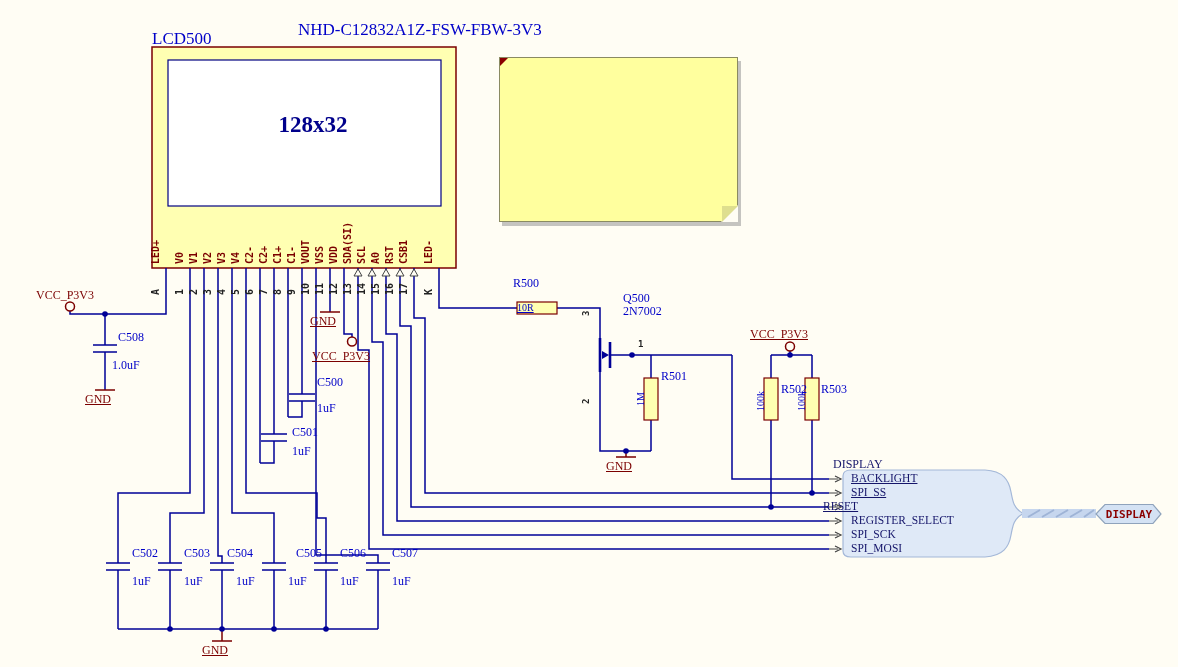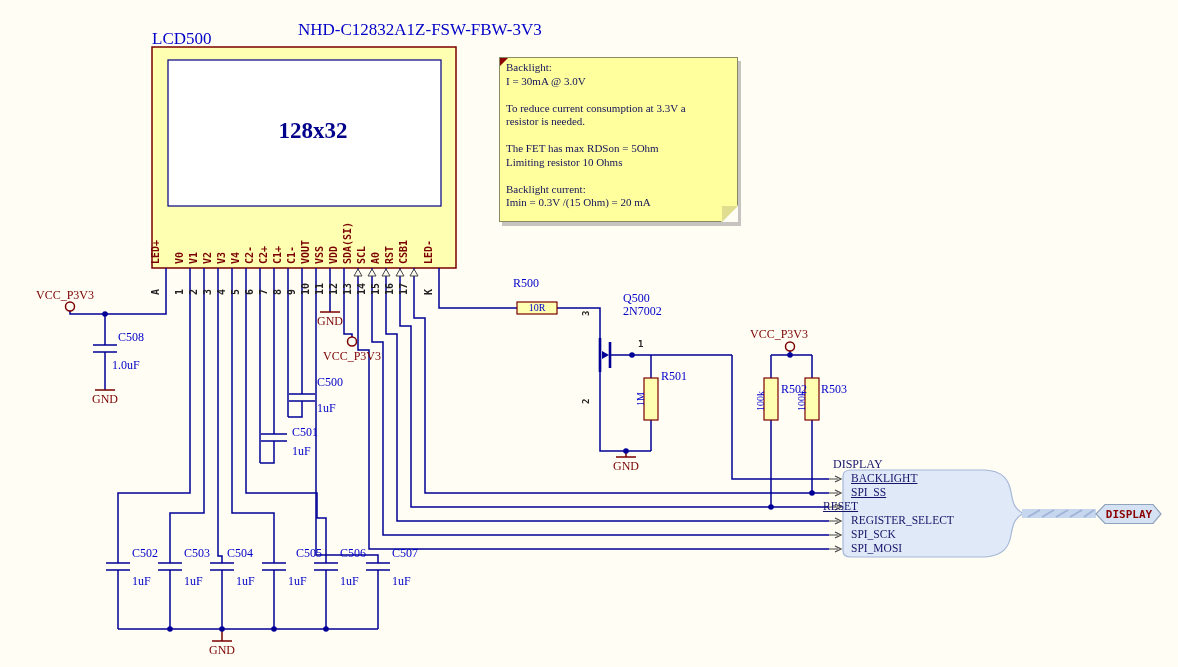--- a/index.html
+++ b/index.html
@@ -202,17 +202,6 @@
 
 <div class="note">
   <div class="note-corner"></div>
-  <div class="note-text">Backlight:
-I = 30mA @ 3.0V
-
-To reduce current consumption at 3.3V a
-resistor is needed.
-
-The FET has max RDSon = 5Ohm
-Limiting resistor 10 Ohms
-
-Backlight current:
-Imin = 0.3V /(15 Ohm) = 20 mA</div>
   <div class="note-cut"></div>
   <div class="note-fold"></div>
 </div>

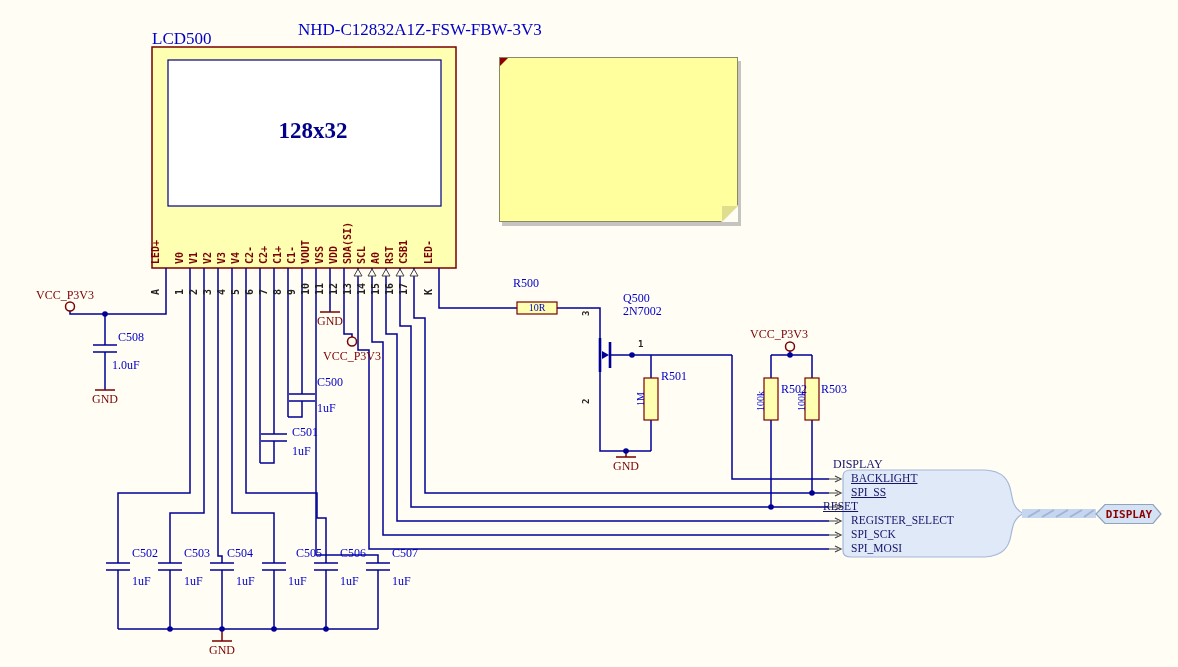--- a/index.html
+++ b/index.html
@@ -158,7 +158,7 @@
 
 <div class="lbl blue13" style="left:152px;top:29px">LCD500</div>
 <div class="lbl blue13" style="left:298px;top:20px">NHD-C12832A1Z-FSW-FBW-3V3</div>
-<div class="screen-label" style="left:168px;top:118px;width:290px">128x32</div>
+<div class="screen-label" style="left:168px;top:112px;width:290px">128x32</div>
 
 <span class="pname" style="left:161px;top:254px">LED+</span>
 <span class="pname" style="left:185px;top:254px">V0</span>

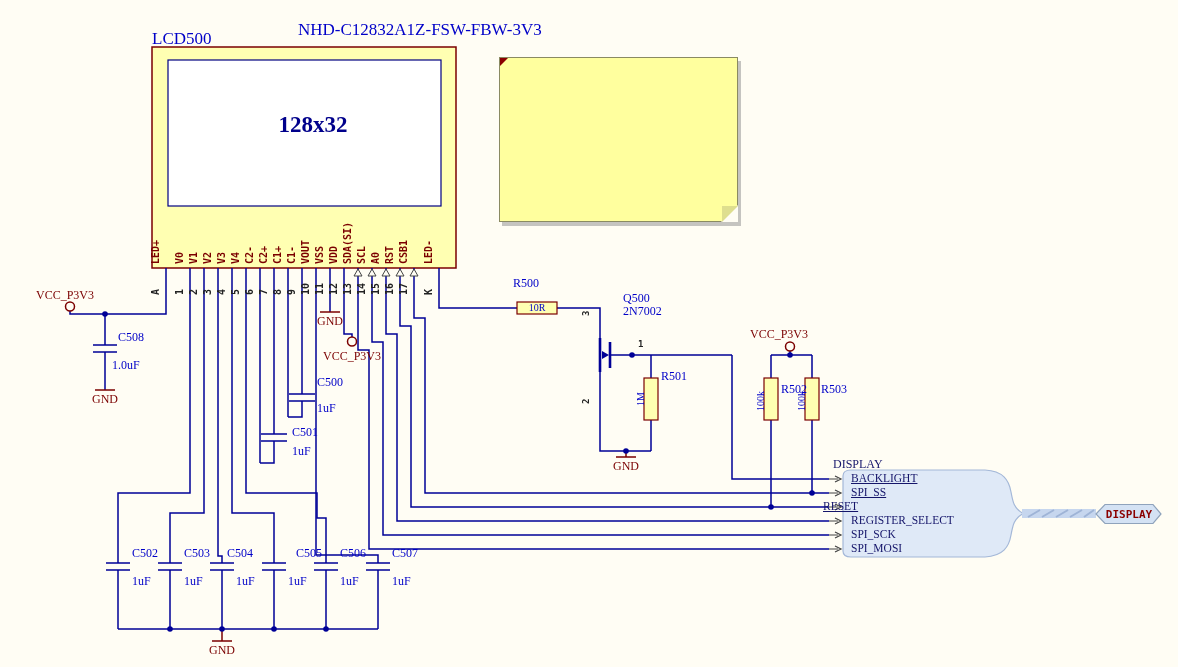--- a/index.html
+++ b/index.html
@@ -10,7 +10,7 @@
   .blue{color:#0000C8;font-size:12px;}
   .blue13{color:#0000C8;font-size:17px;}
   .maroon{color:#7B0000;font-size:12px;}
-  .ctr{text-align:center;}
+  .ctr{text-decoration:underline;}
   .pname{position:absolute;z-index:3;font:bold 10px "DejaVu Sans Mono",monospace;color:#7B0000;
          height:10px;line-height:10px;transform-origin:left bottom;transform:rotate(-90deg);white-space:nowrap;}
   .pdes{position:absolute;z-index:3;font:bold 10px "DejaVu Sans Mono",monospace;color:#222222;

